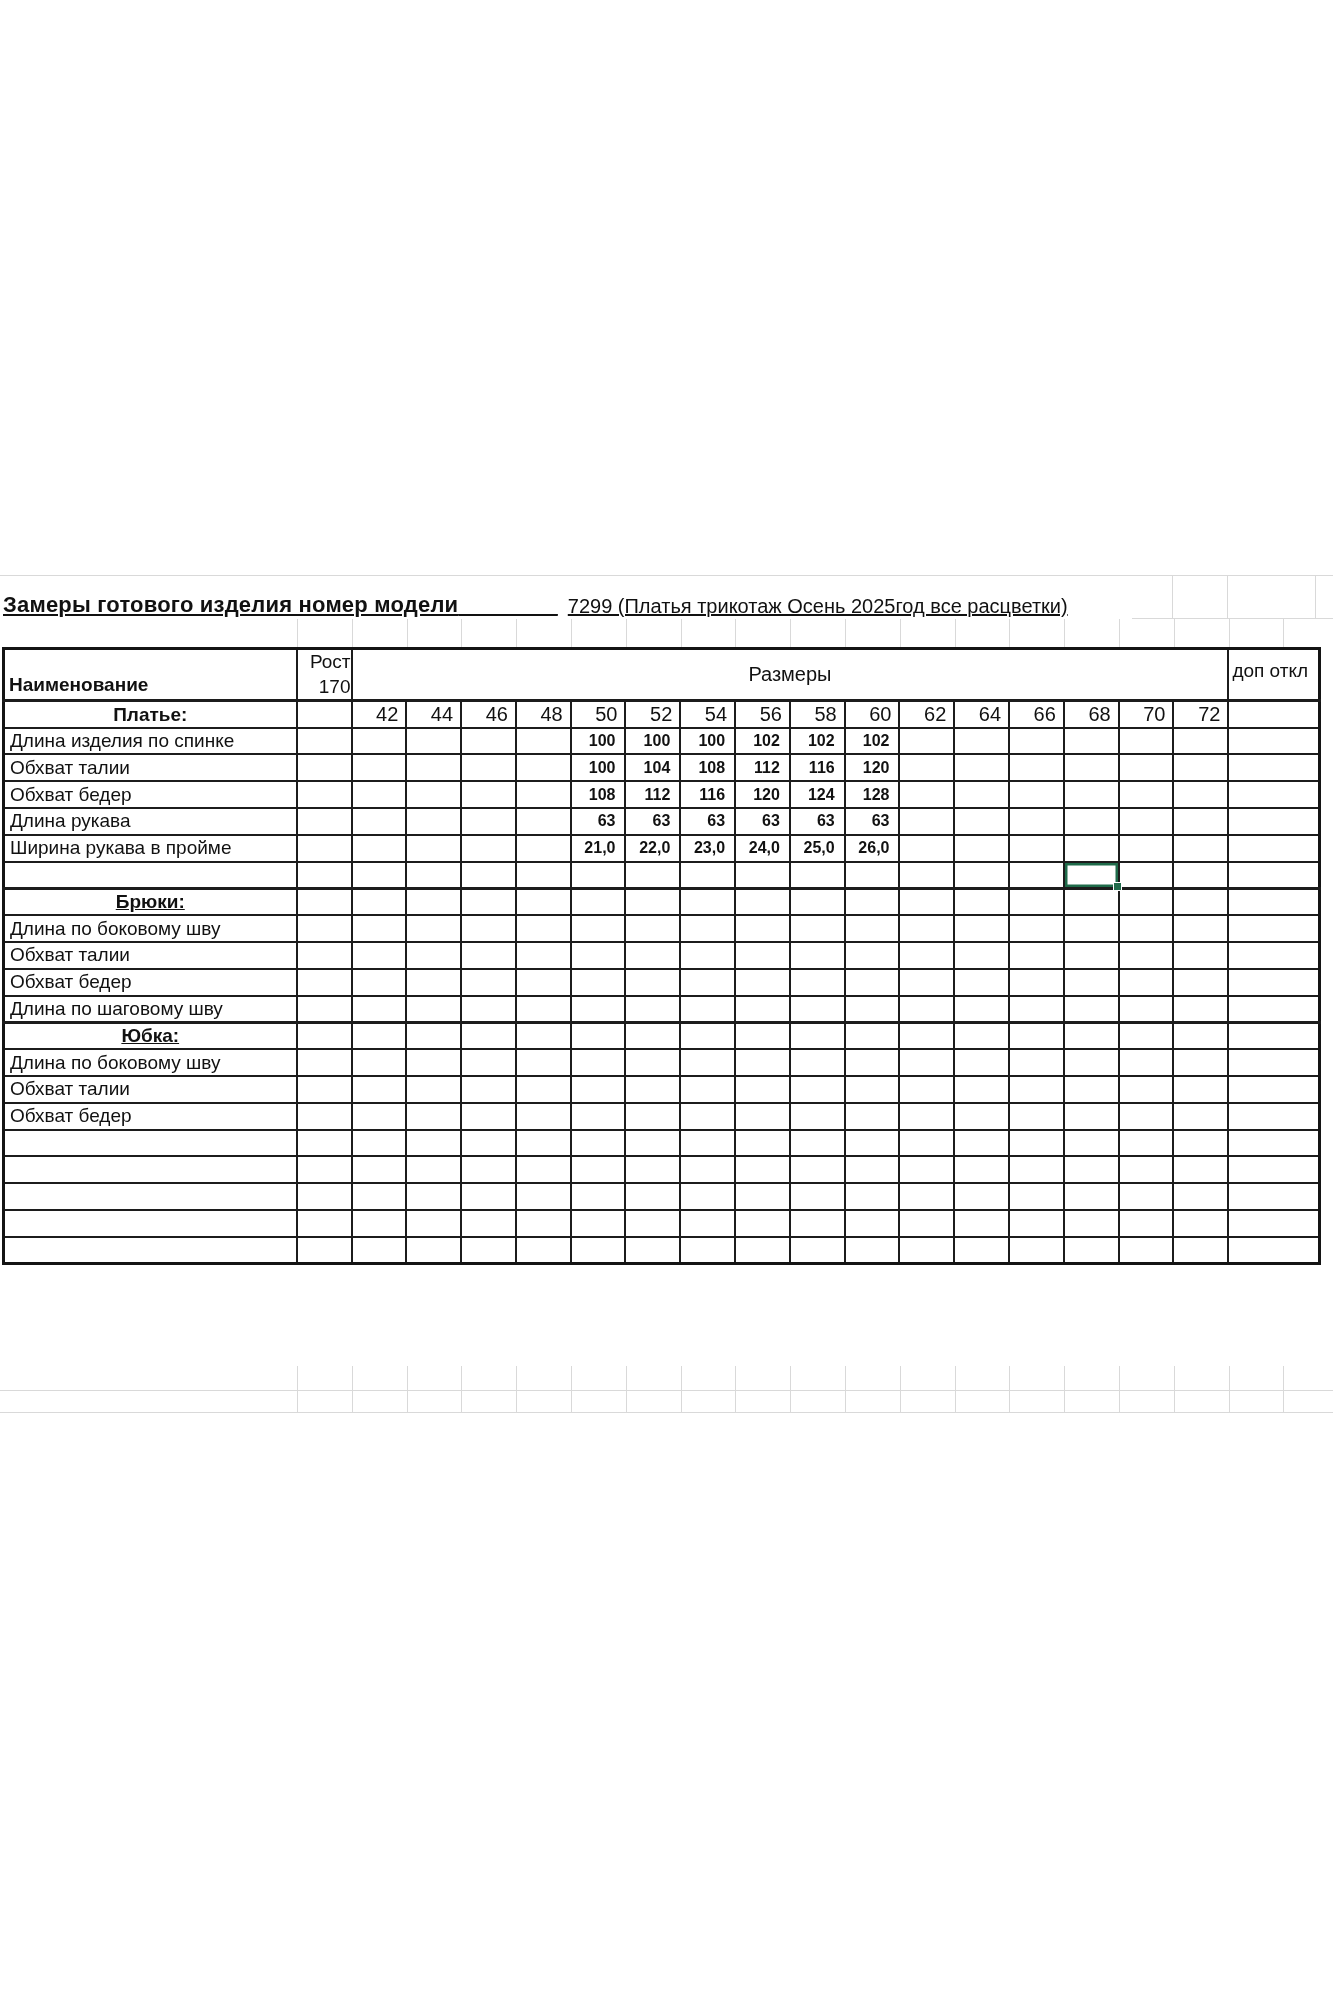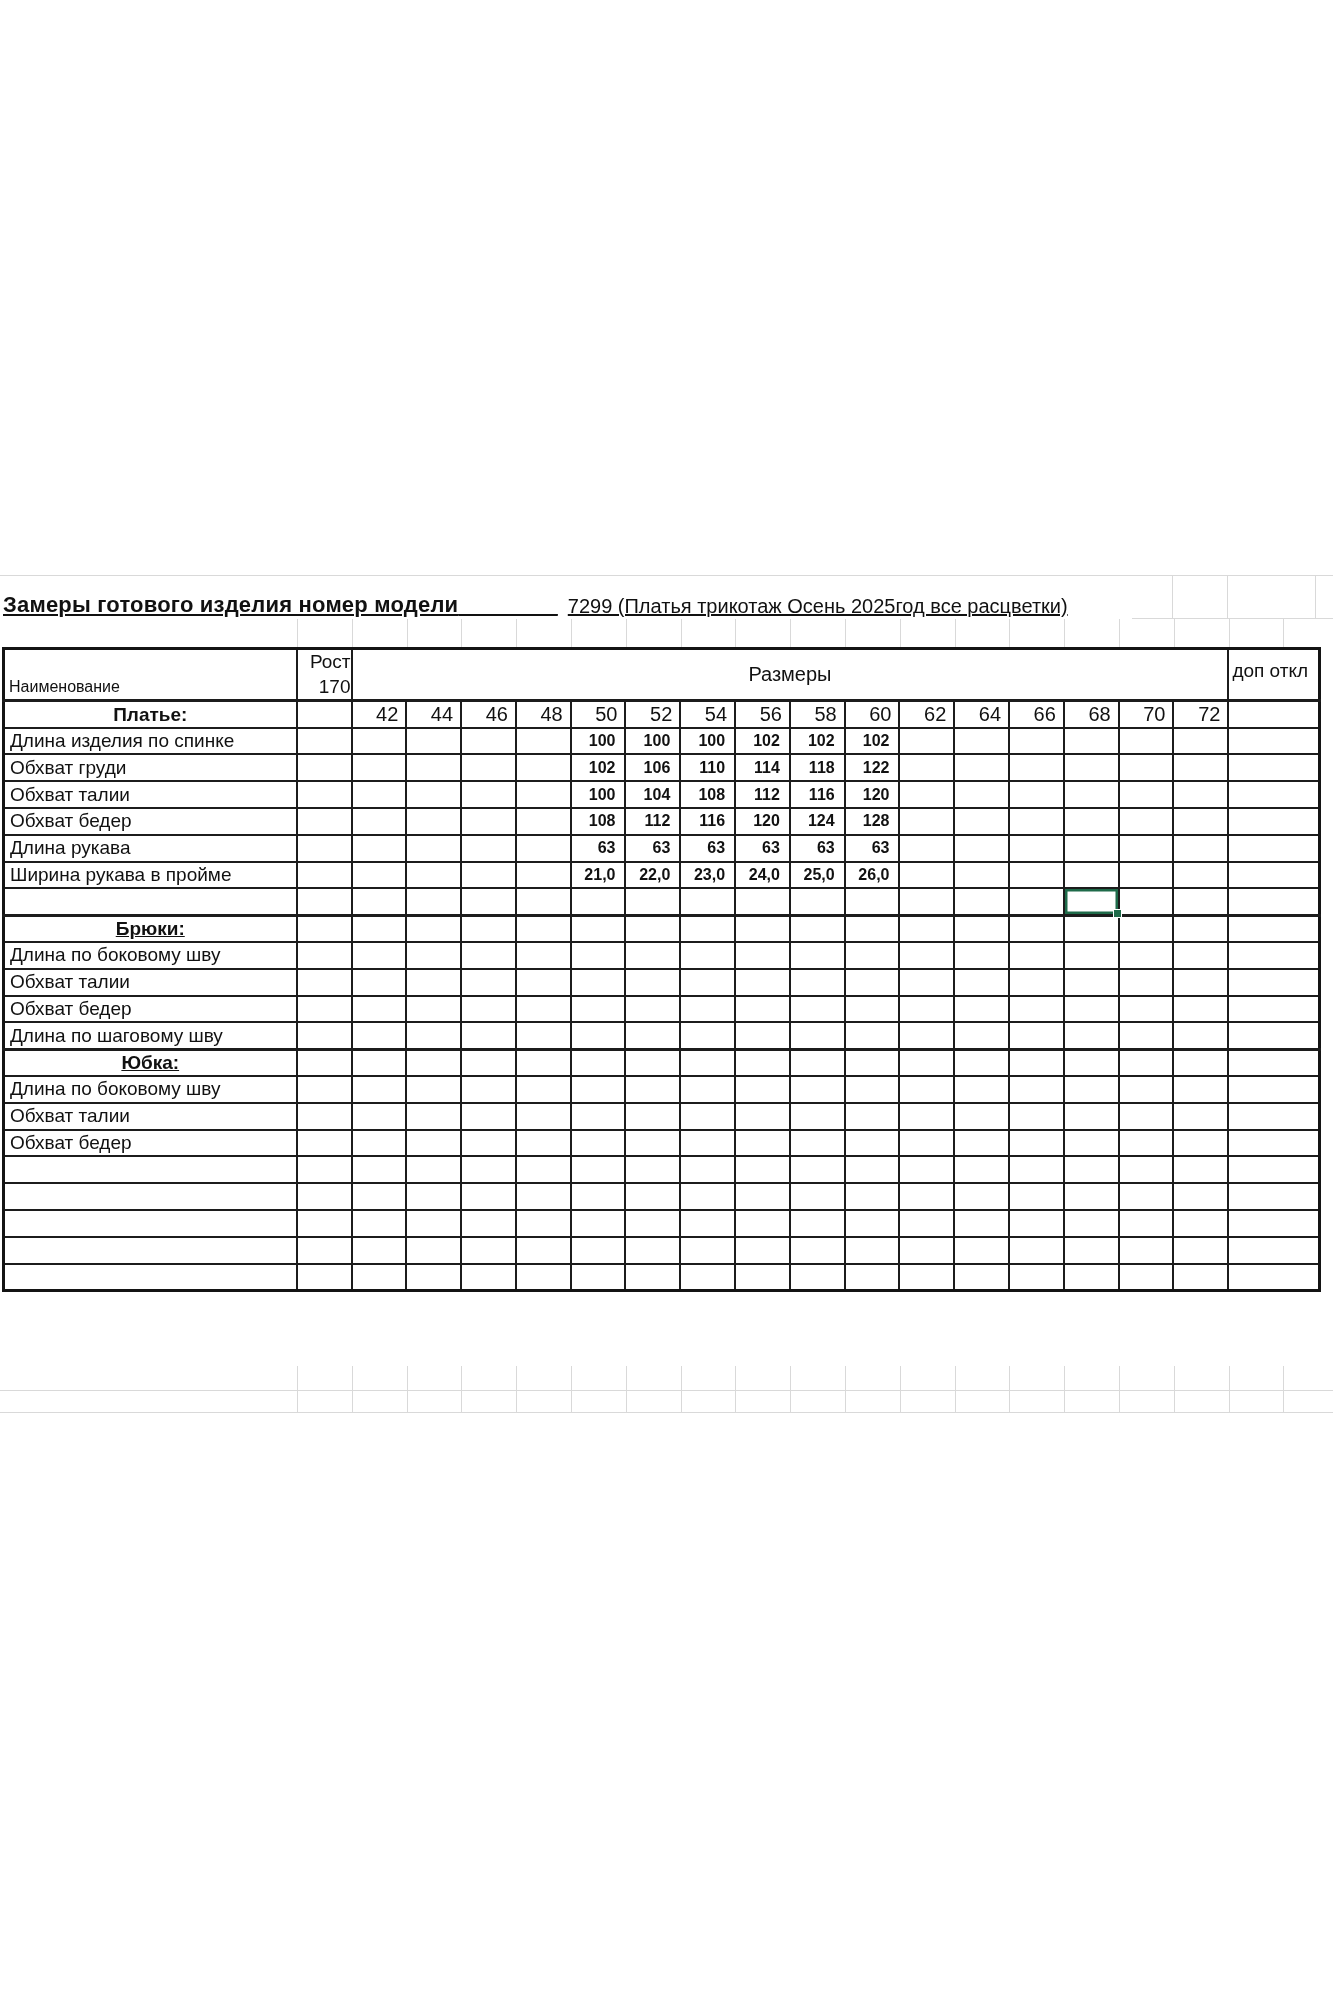--- a/index.html
+++ b/index.html
@@ -47,7 +47,7 @@
   .grid thead tr { height:52px; }
   .grid tbody tr { height:26.8px; }
 
-  th.h-name  { text-align:left;   vertical-align:bottom; font-weight:normal; font-size:16px; padding:0 0 3px 4px; }
+  th.h-name  { text-align:left;   vertical-align:bottom; font-weight:bold; font-size:19px; padding:0 0 3px 4px; }
   th.h-rost  { text-align:right;   vertical-align:middle; font-weight:normal; font-size:19px; line-height:1.3; padding-left:3px; }
   th.h-sizes { text-align:center; vertical-align:middle; font-weight:normal; font-size:20px; }
   th.h-dop   { text-align:left;   vertical-align:bottom; font-weight:normal; font-size:19px; padding:0 0 17px 3px; }

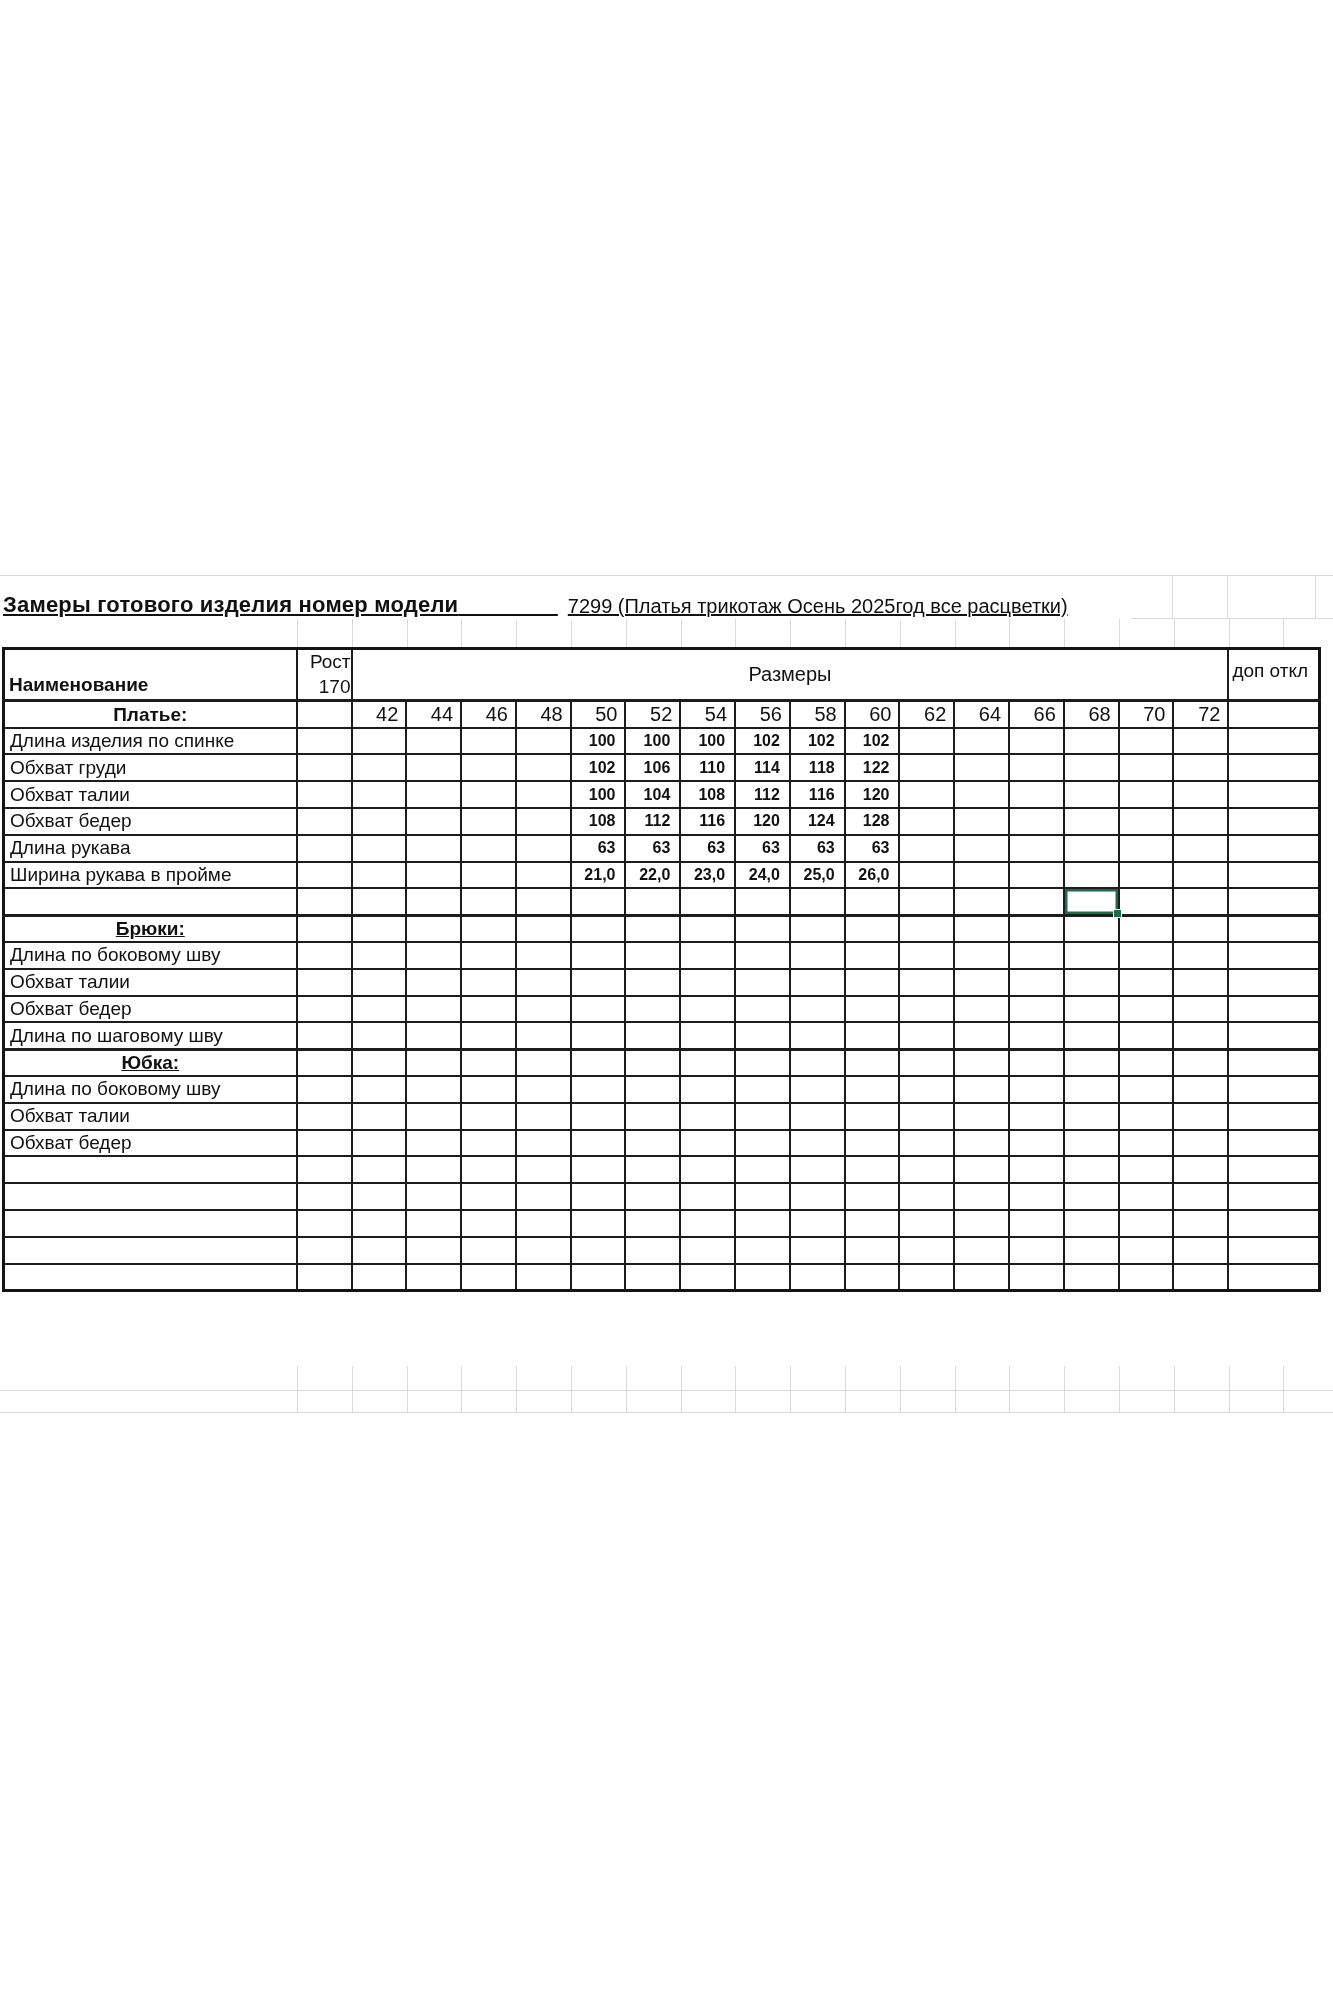--- a/index.html
+++ b/index.html
@@ -168,27 +168,6 @@
     <td class="c-dop"></td>
   </tr>
         <tr class="item">
-    <td class="c-label">Обхват груди</td>
-    <td class="c-rost"></td>
-    <td class="c-size num-val"></td>
-    <td class="c-size num-val"></td>
-    <td class="c-size num-val"></td>
-    <td class="c-size num-val"></td>
-    <td class="c-size num-val">102</td>
-    <td class="c-size num-val">106</td>
-    <td class="c-size num-val">110</td>
-    <td class="c-size num-val">114</td>
-    <td class="c-size num-val">118</td>
-    <td class="c-size num-val">122</td>
-    <td class="c-size num-val"></td>
-    <td class="c-size num-val"></td>
-    <td class="c-size num-val"></td>
-    <td class="c-size num-val"></td>
-    <td class="c-size num-val"></td>
-    <td class="c-size num-val"></td>
-    <td class="c-dop"></td>
-  </tr>
-        <tr class="item">
     <td class="c-label">Обхват талии</td>
     <td class="c-rost"></td>
     <td class="c-size num-val"></td>

